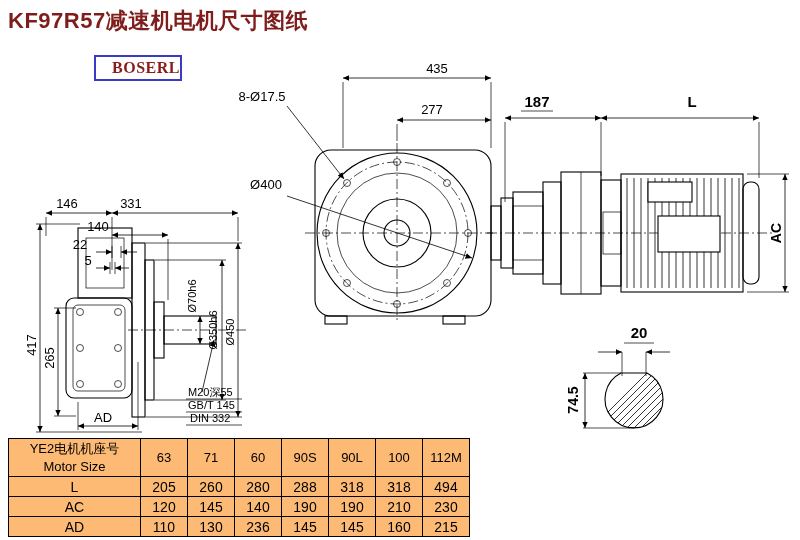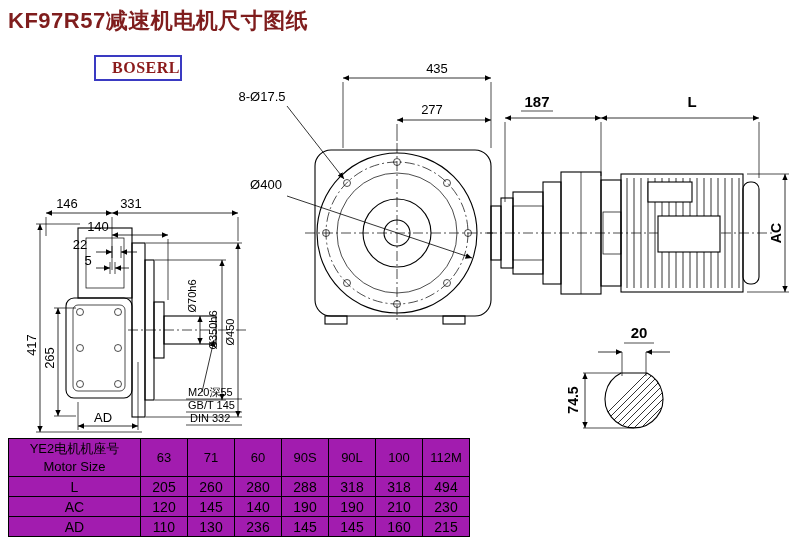--- a/index.html
+++ b/index.html
@@ -21,7 +21,7 @@
   text.sm { font-size:11px; }
   text.b  { font-size:15px; font-weight:bold; }
   text.b2 { font-size:14px; font-weight:bold; }
-  table.spec { position:absolute; left:8px; top:438px; border-collapse:collapse; table-layout:fixed; background:#a21caf; }
+  table.spec { position:absolute; left:8px; top:438px; border-collapse:collapse; table-layout:fixed; background:#fdba74; }
   table.spec td { border:1px solid #000; text-align:center; vertical-align:middle; font-size:14px; height:20px; padding:0; color:#000; }
   table.spec td.hd { height:38px; font-size:13px; line-height:1.35; }
 </style>

